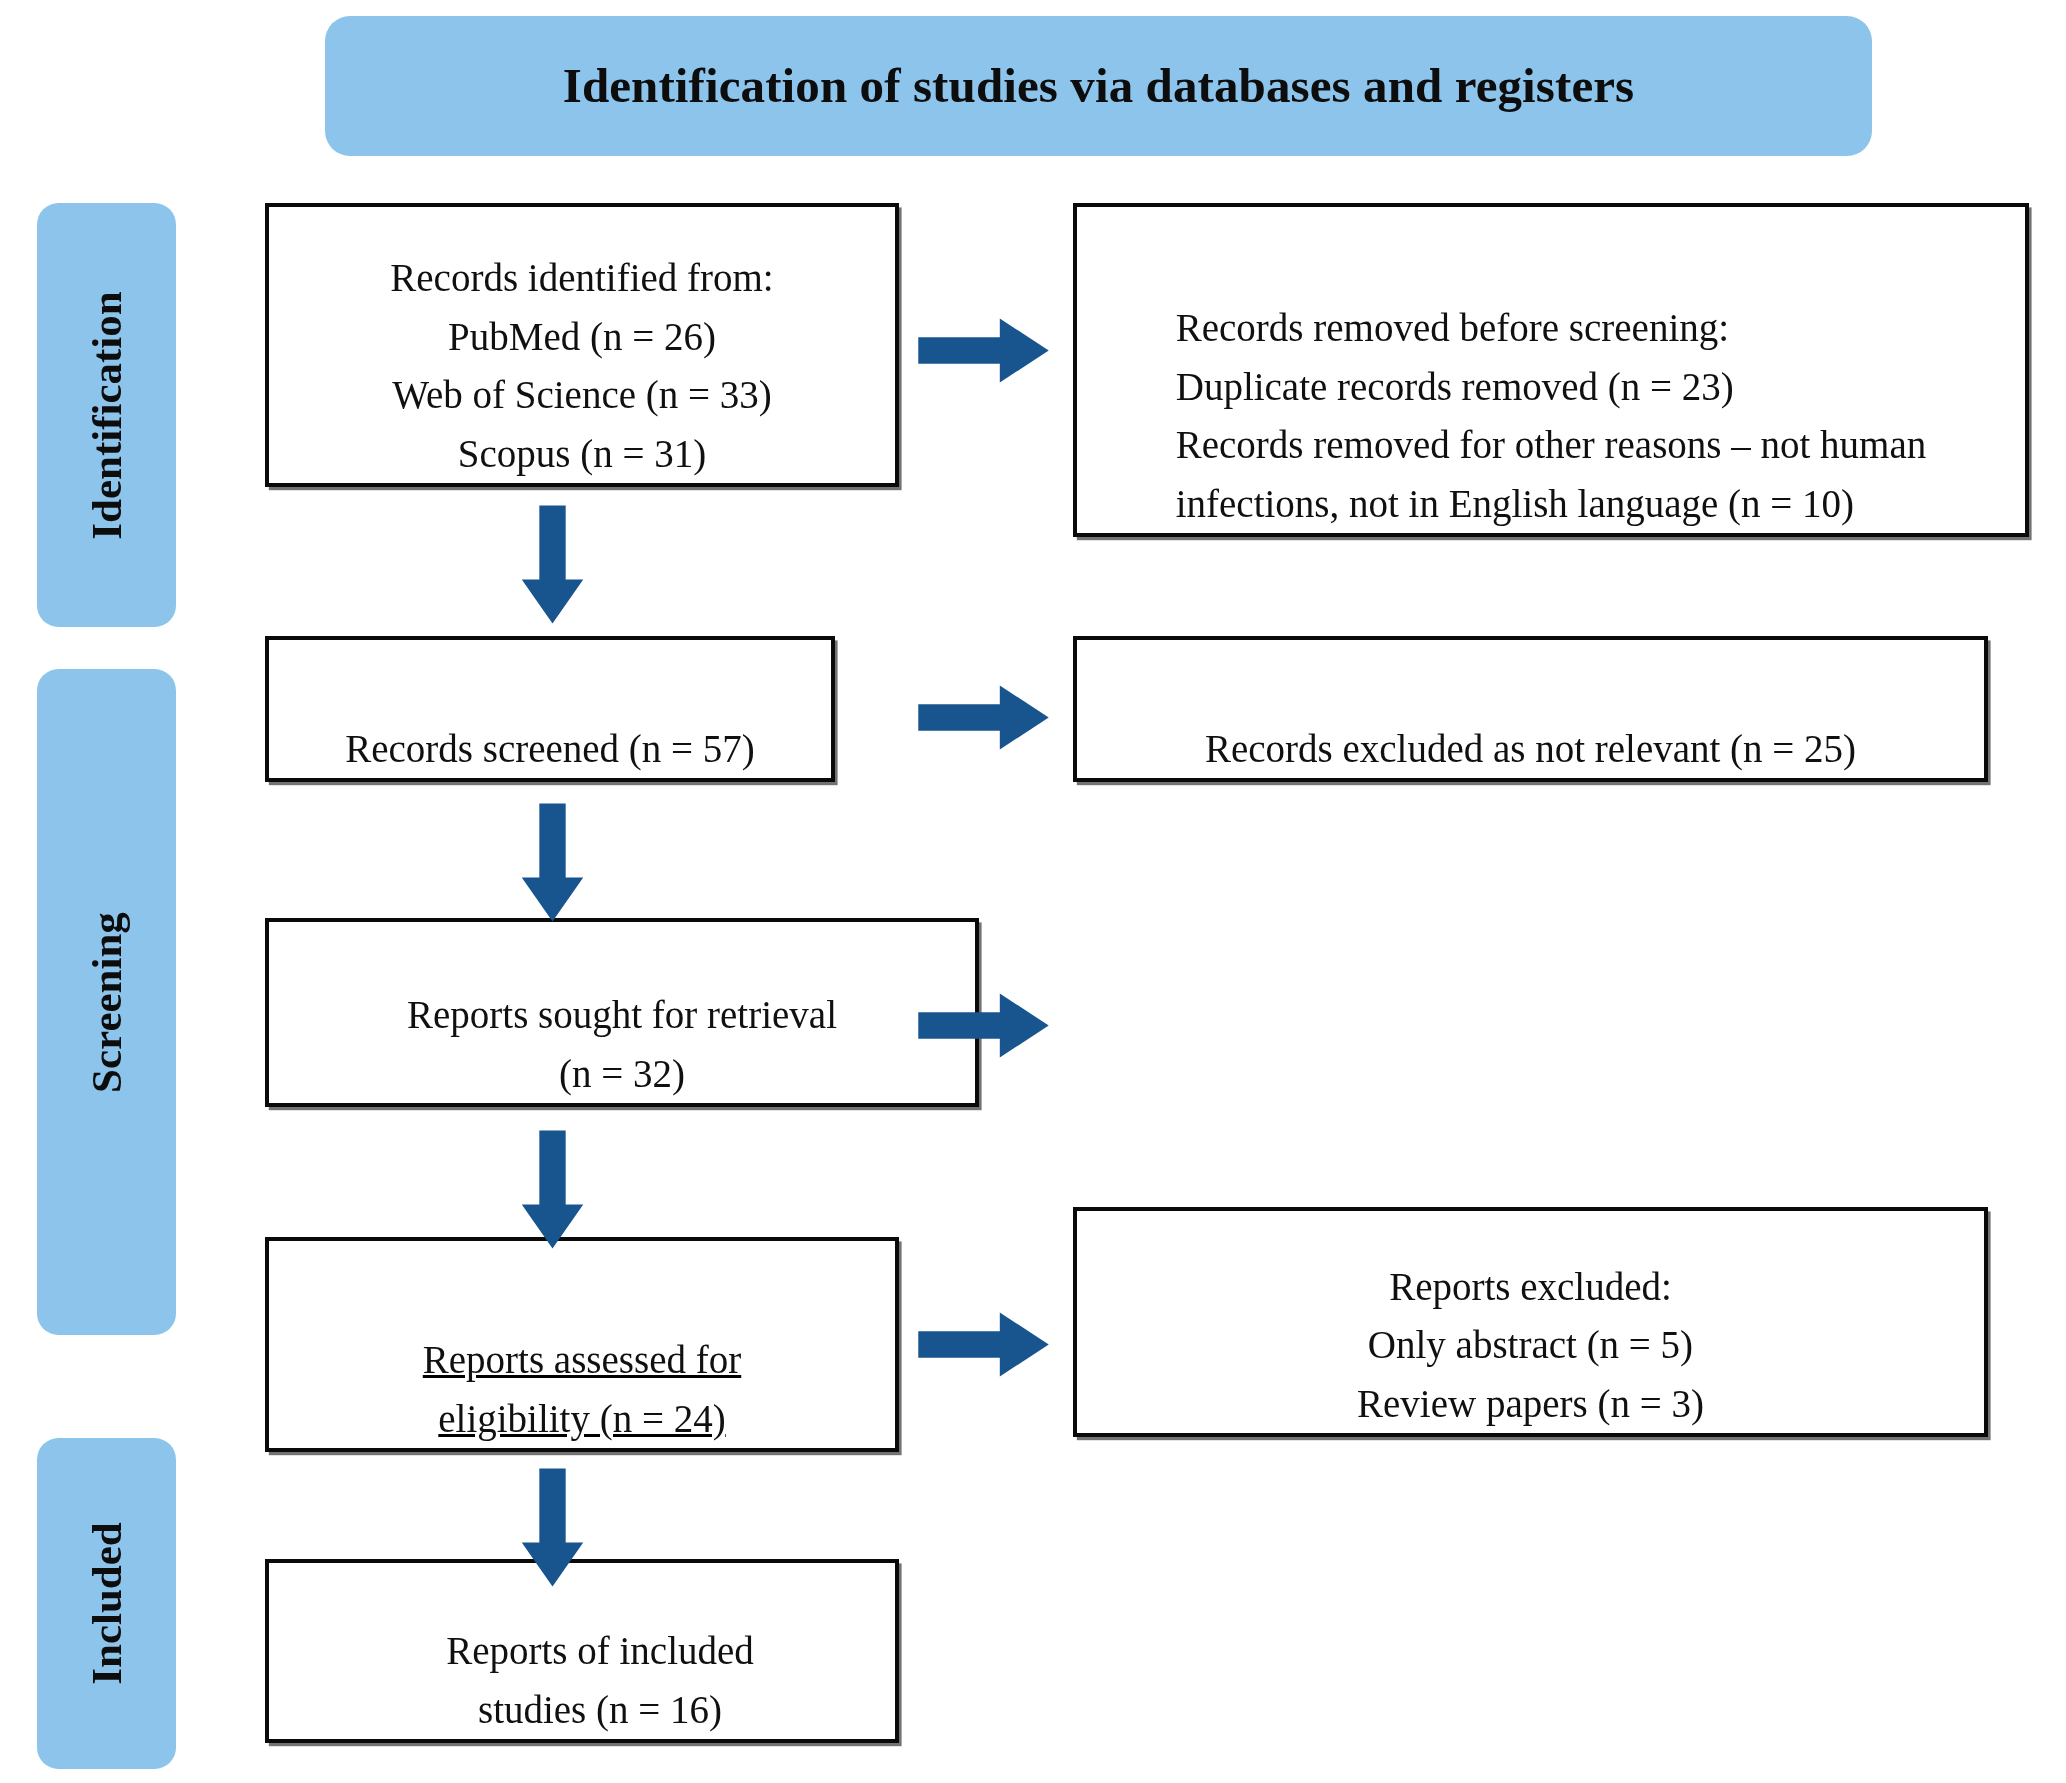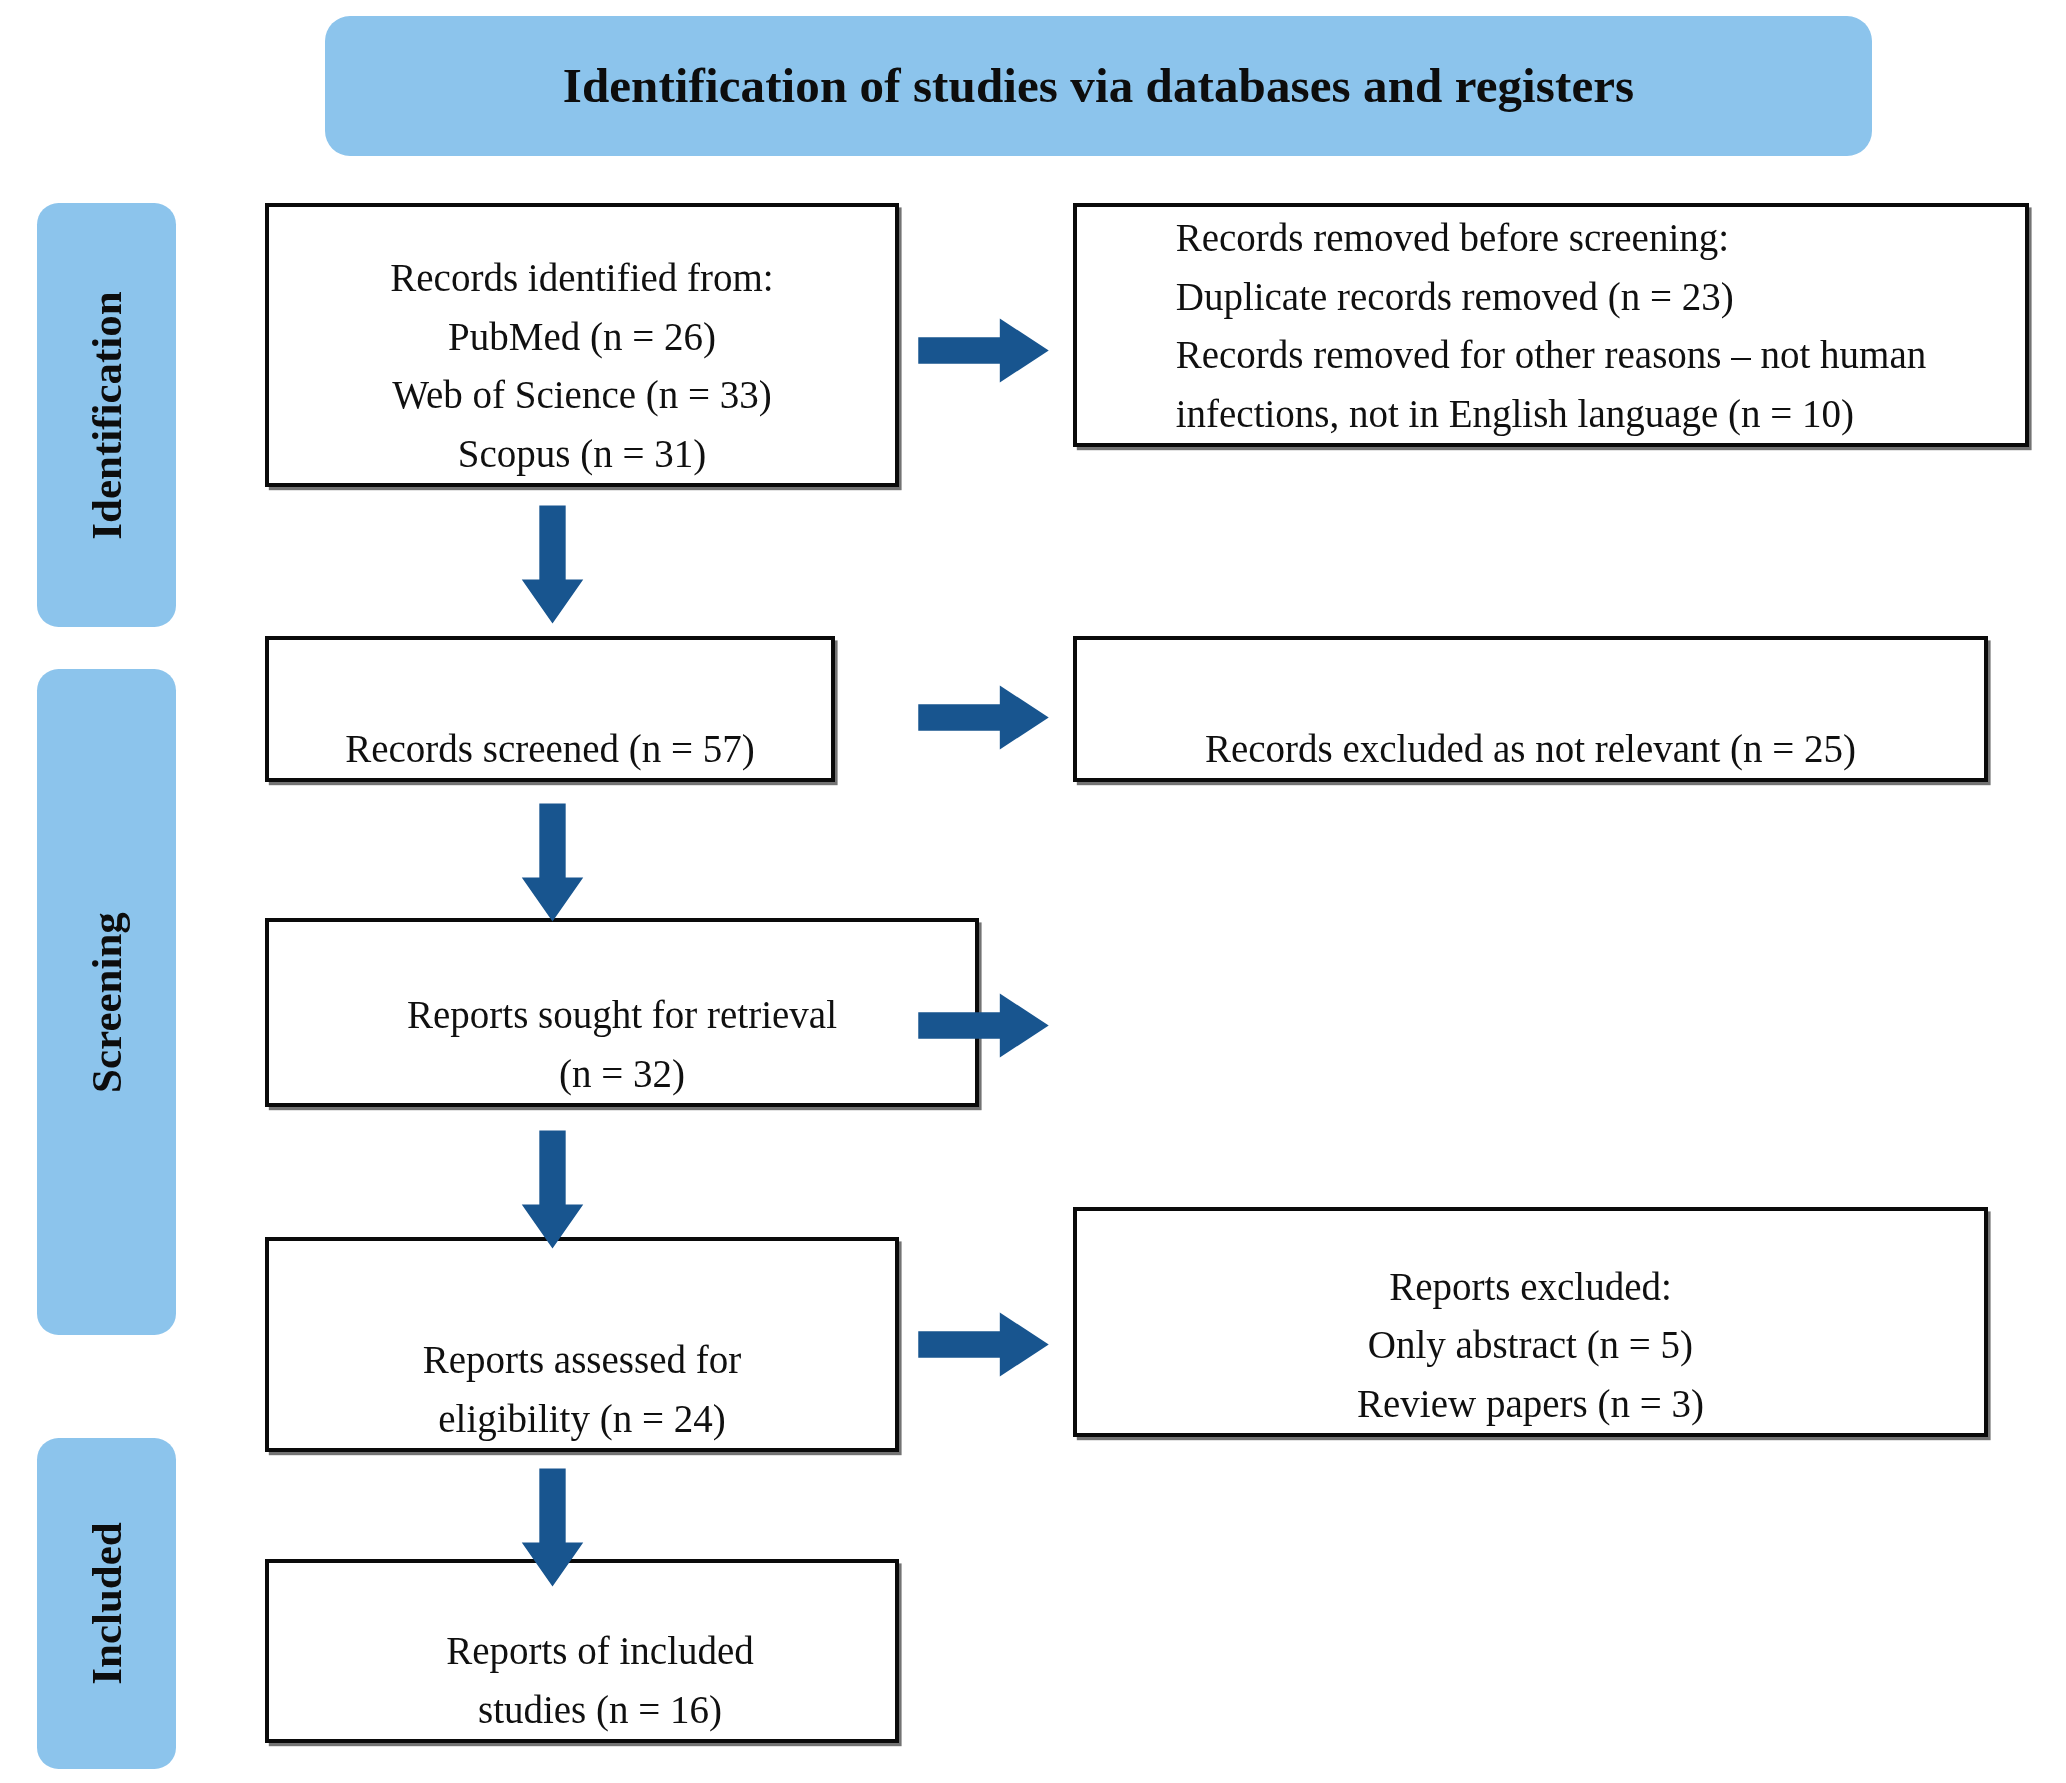--- a/index.html
+++ b/index.html
@@ -87,7 +87,7 @@
 
   
   .box-identified       { left: 265px;  top: 203px;  width: 634px; height: 284px; }
-  .box-removed          { left: 1073px; top: 203px;  width: 956px; height: 244px; }
+  .box-removed          { left: 1073px; top: 203px;  width: 956px; height: 334px; }
   .box-screened         { left: 265px;  top: 636px; width: 570px; height: 146px; }
   .box-excluded         { left: 1073px; top: 636px; width: 915px; height: 146px; }
   .box-sought           { left: 265px;  top: 918px; width: 714px; height: 189px; }

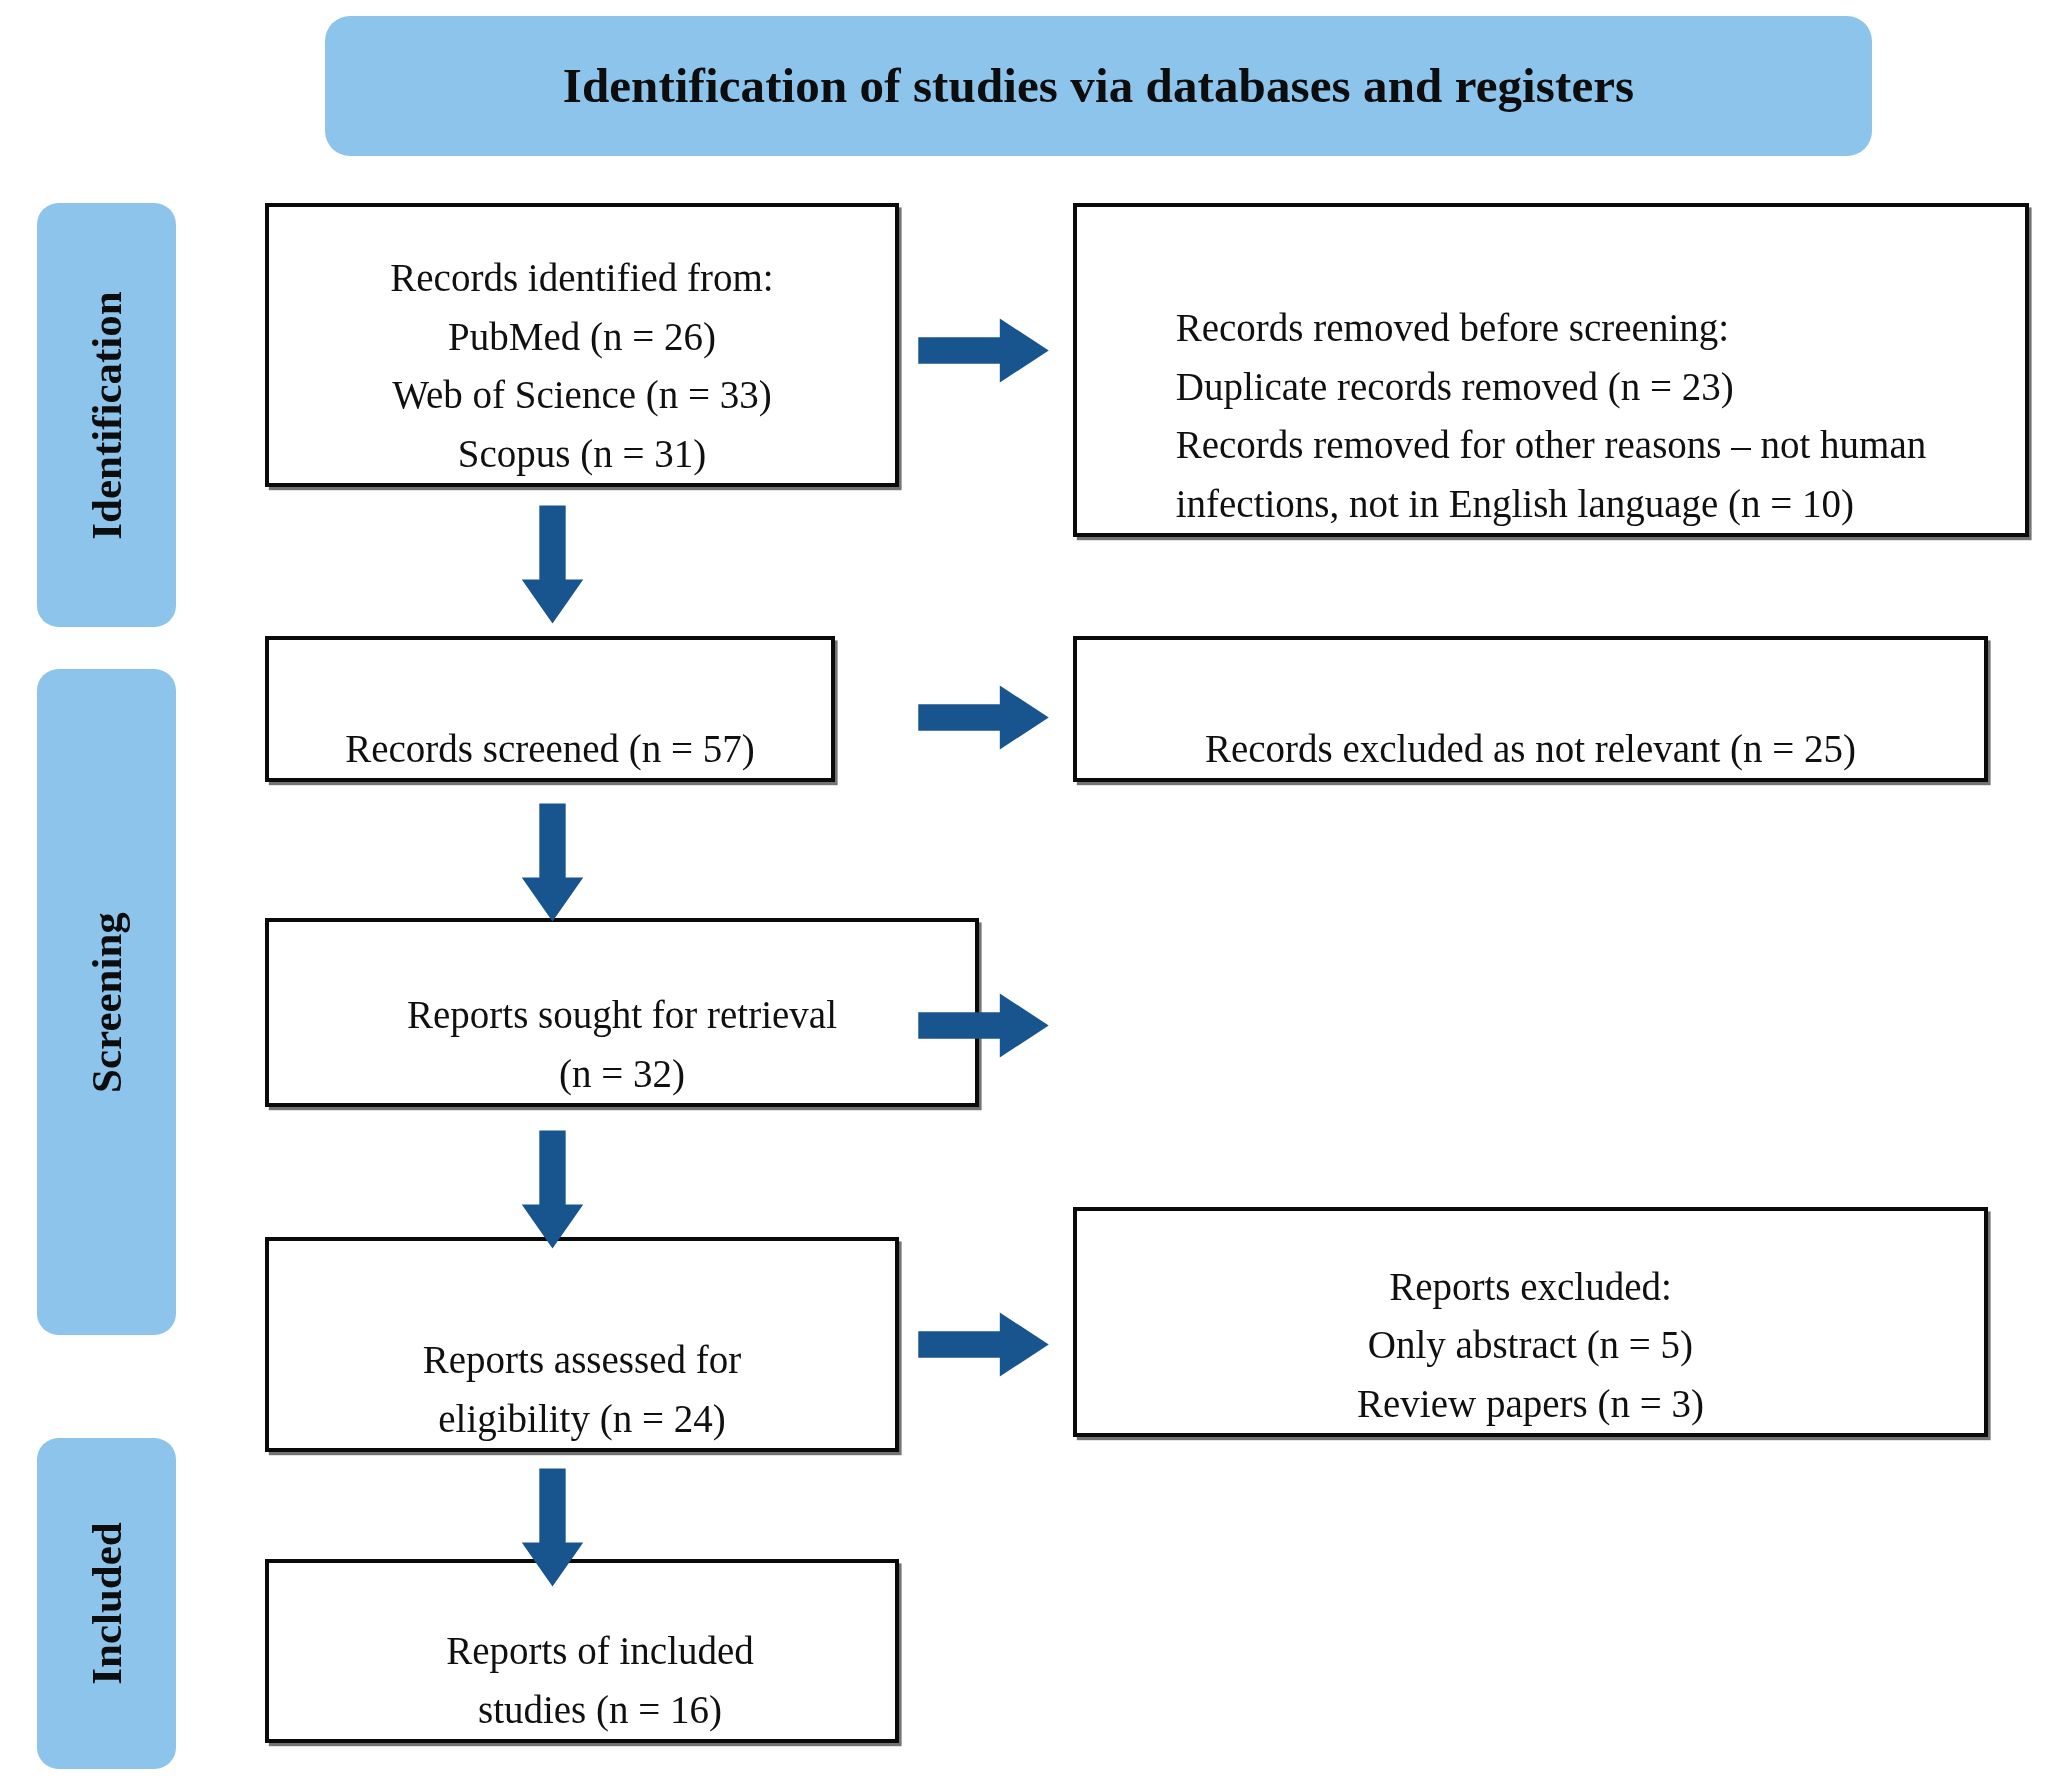--- a/index.html
+++ b/index.html
@@ -92,7 +92,7 @@
   .box-excluded         { left: 1073px; top: 636px; width: 915px; height: 146px; }
   .box-sought           { left: 265px;  top: 918px; width: 714px; height: 189px; }
   .box-not-retrieved    { left: 1073px; top: 936px; width: 915px; height: 170px; }
-  .box-assessed         { left: 265px;  top: 1237px; width: 634px; height: 215px; }
+  .box-assessed         { left: 265px;  top: 1237px; width: 634px; height: 215px; text-decoration: underline; }
   .box-reports-excluded { left: 1073px; top: 1207px; width: 915px; height: 230px; }
   .box-included         { left: 265px;  top: 1559px; width: 634px; height: 184px; padding-left: 36px; }
 

